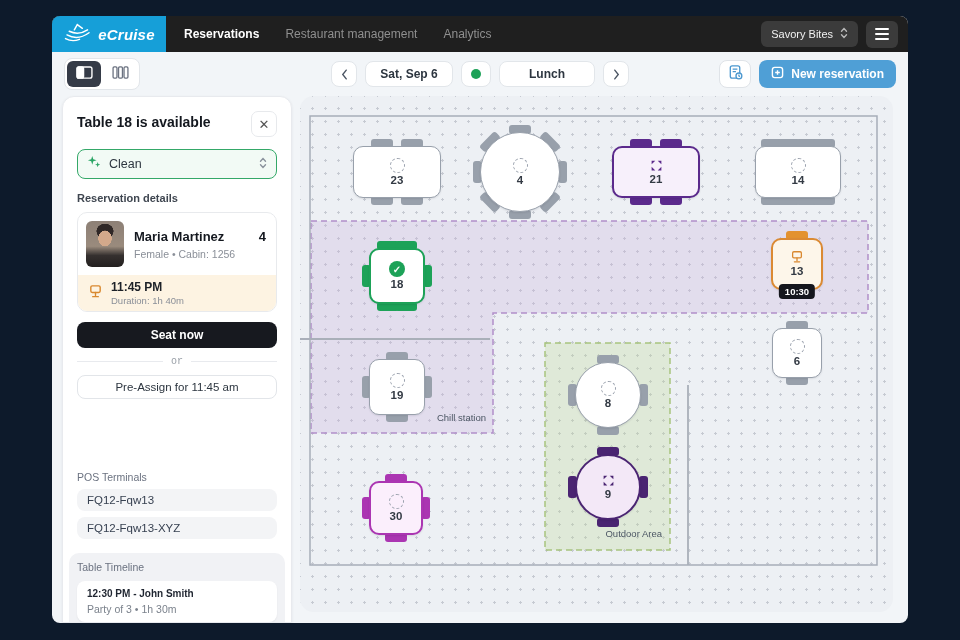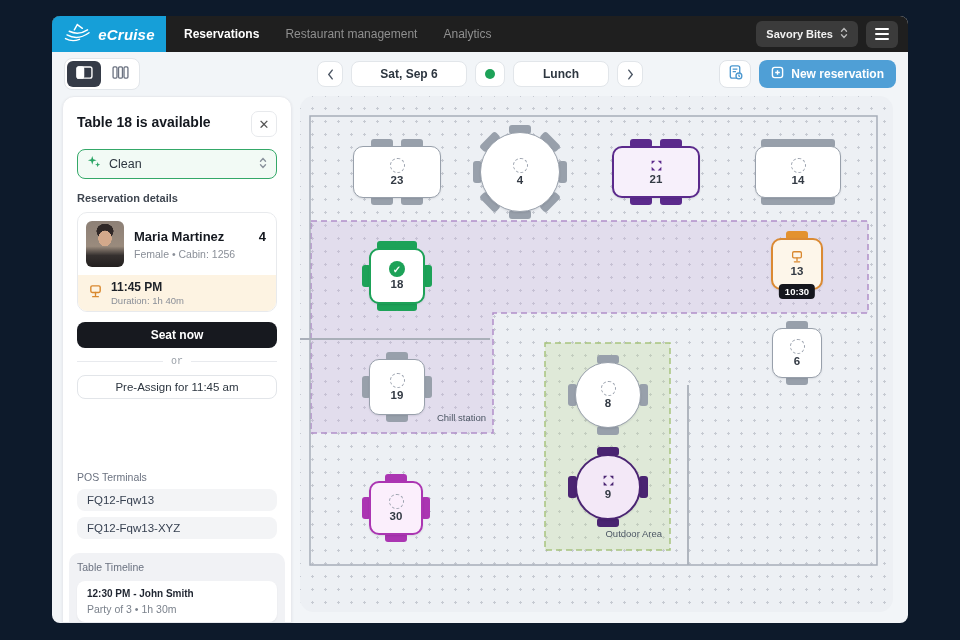--- a/index.html
+++ b/index.html
@@ -16,7 +16,7 @@
   .nav-item { font-size:12px; color:#8f8f8f; cursor:pointer; }
   .nav-item.active { color:#ffffff; font-weight:bold; }
   .topbar-right { margin-left:auto; display:flex; align-items:center; gap:8px; padding-right:10px; }
-  .venue-pill { background:#3b3b3b; color:#f1f1f1; font-size:11px; border-radius:6px; padding:6px 10px; display:flex; align-items:center; gap:7px; cursor:pointer;font-weight:bold; }
+  .venue-pill { background:#3b3b3b; color:#f1f1f1; font-size:11px; border-radius:6px; padding:6px 10px; display:flex; align-items:center; gap:7px; cursor:pointer; }
   .burger { width:32px; height:27px; background:#3b3b3b; border-radius:6px; display:flex; flex-direction:column; align-items:center; justify-content:center; gap:3px; cursor:pointer; }
   .burger span { display:block; width:14px; height:2px; background:#fff; border-radius:1px; }
 

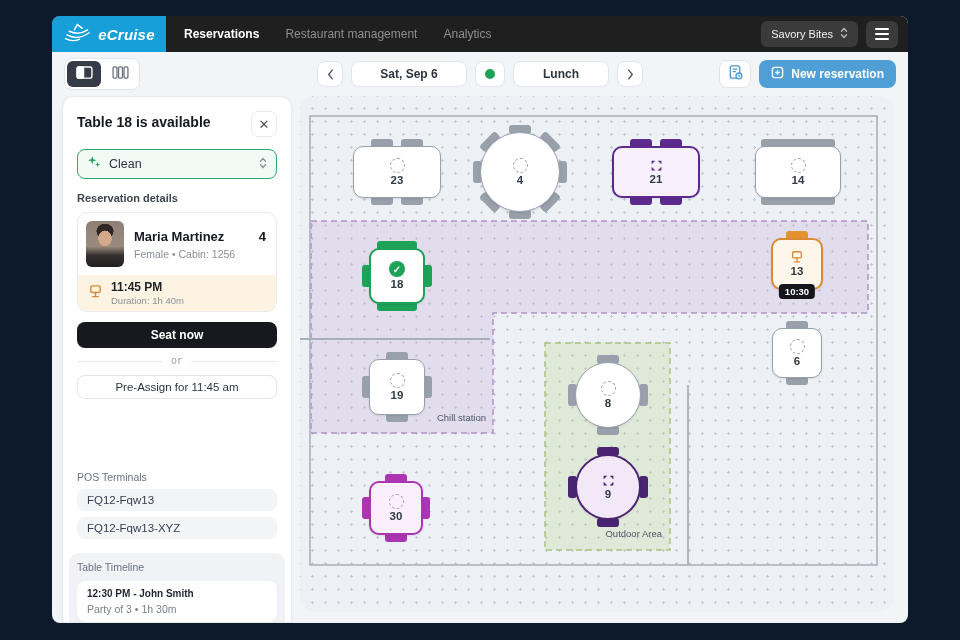--- a/index.html
+++ b/index.html
@@ -28,7 +28,7 @@
   .tb-center { position:absolute; left:50%; transform:translateX(-50%); display:flex; align-items:center; gap:8px; }
   .tb-btn { height:26px; background:#fff; border:1px solid #e2e6ea; border-radius:8px; display:flex; align-items:center; justify-content:center; font-size:12px; font-weight:bold; color:#2d3640; cursor:pointer; }
   .chev-btn { width:26px; }
-  .date-btn { width:116px; }
+  .date-btn { width:88px; }
   .dot-btn { width:30px; }
   .meal-btn { width:96px; }
   .green-dot { width:10px; height:10px; border-radius:50%; background:#1da258; }

